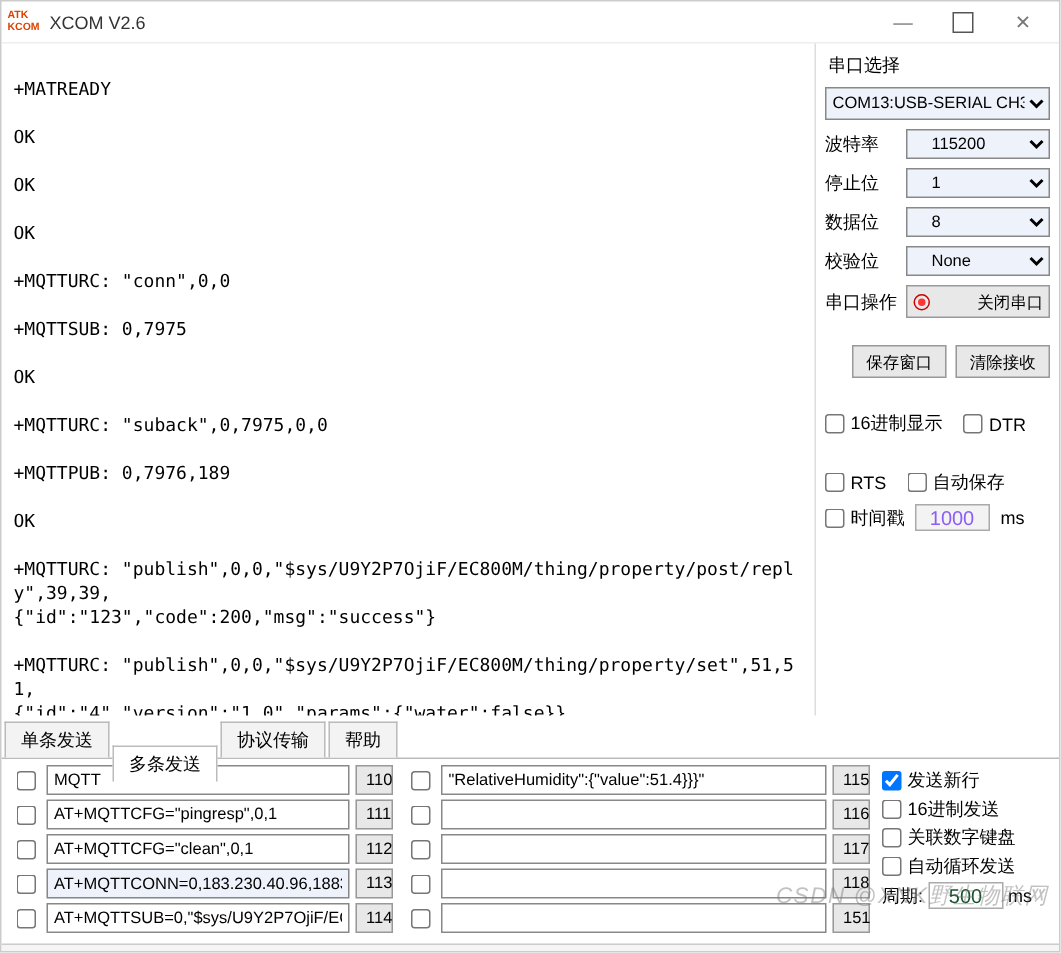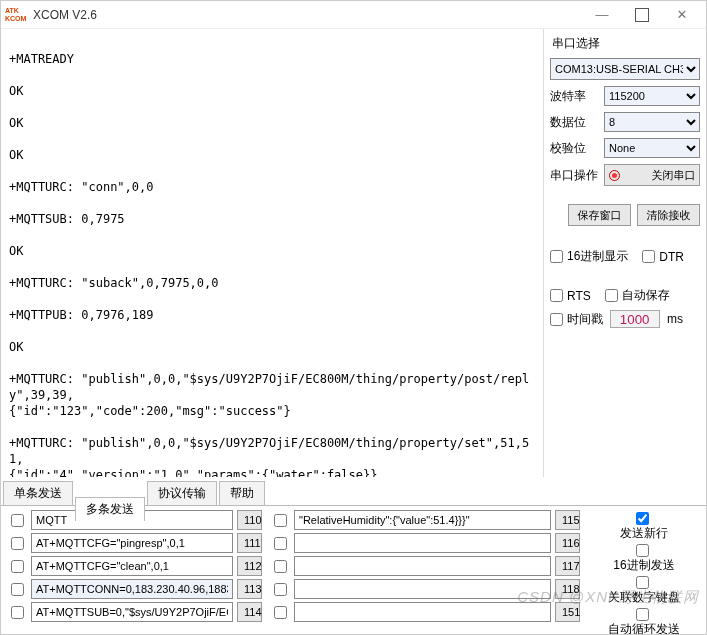--- a/index.html
+++ b/index.html
@@ -17,7 +17,7 @@
 .sel{width:100%;height:22px;border:1px solid #888;background:#eef3fb;font-size:11px;color:#000;}
 .row{display:flex;align-items:center;margin-top:6px;}
 .row label{width:54px;}
-.sel2{flex:1;height:20px;border:1px solid #888;background:#eef3fb;font-size:11px;padding-left:0;}
+.sel2{flex:1;height:20px;border:1px solid #888;background:#eef3fb;font-size:11px;padding-left:12px;}
 .opbtn{flex:1;height:22px;border:1px solid #999;background:#e8e8e8;font-size:11px;display:flex;align-items:center;justify-content:center;gap:28px;}
 .rec{width:11px;height:11px;border-radius:50%;border:1px solid #c00;margin-right:4px;display:inline-block;position:relative;}
 .rec::after{content:"";position:absolute;inset:2px;background:#f33;border-radius:50%;}

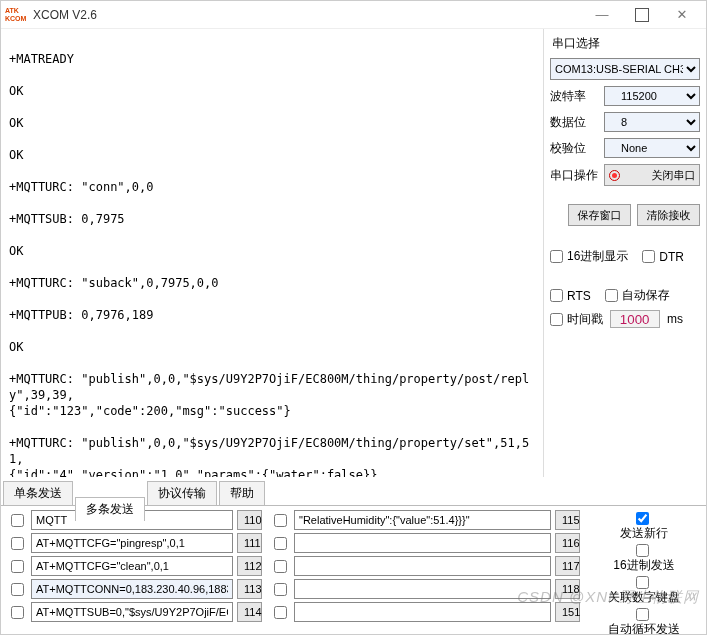--- a/index.html
+++ b/index.html
@@ -96,6 +96,10 @@
         <select class="sel2"><option>115200</option></select>
       </div>
     <div class="row">
+        <label>停止位</label>
+        <select class="sel2"><option>1</option></select>
+      </div>
+    <div class="row">
         <label>数据位</label>
         <select class="sel2"><option>8</option></select>
       </div>

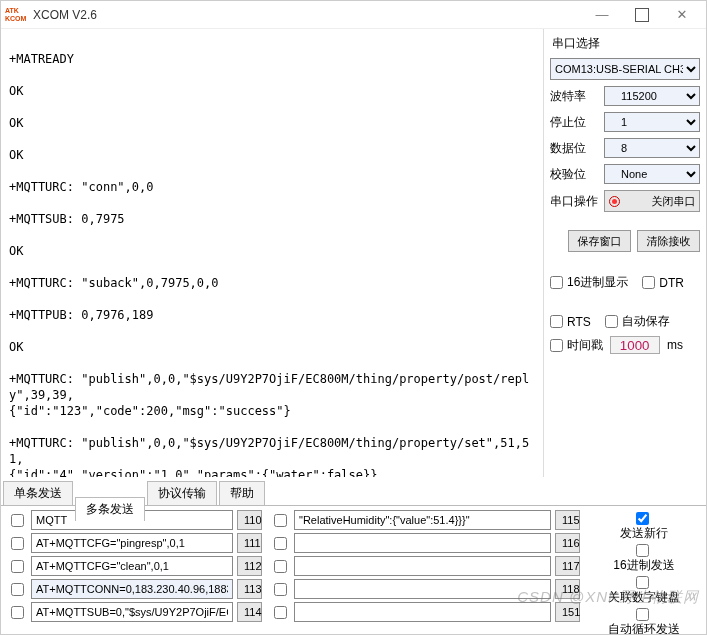--- a/index.html
+++ b/index.html
@@ -25,7 +25,7 @@
 .btn{flex:1;height:22px;border:1px solid #999;background:#e8e8e8;font-size:11px;}
 .ck{display:flex;align-items:center;margin-top:6px;}
 .ck input{margin:0 4px 0 0;}
-.txin{width:50px;border:1px solid #aaa;background:#f3f3f3;color:#be185d;text-align:center;height:18px;}
+.txin{width:50px;border:1px solid #aaa;background:#f3f3f3;color:#8b5cf6;text-align:center;height:18px;}
 .tabs{display:flex;border-bottom:1px solid #bbb;margin-top:4px;padding-left:2px;}
 .tab{padding:3px 10px;border:1px solid #bbb;border-bottom:none;margin-right:2px;background:#f3f3f3;font-size:12px;}
 .tab.active{background:#fff;position:relative;top:16px;}

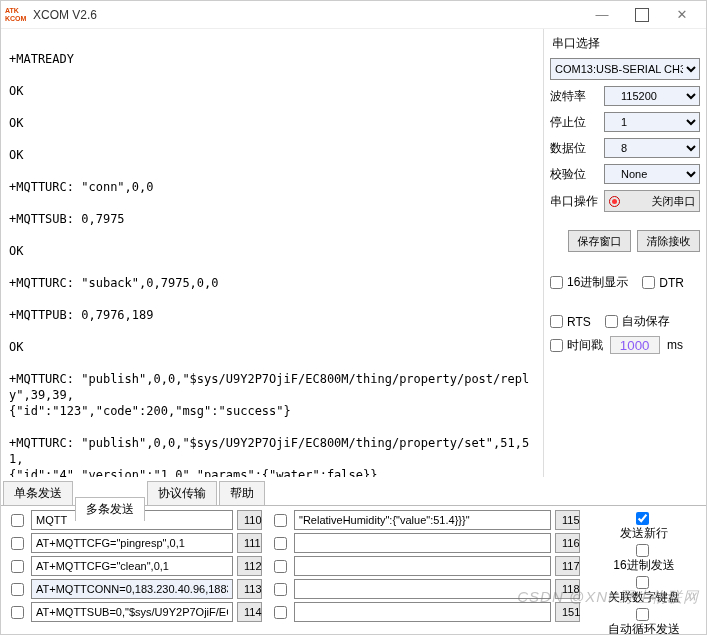--- a/index.html
+++ b/index.html
@@ -35,7 +35,7 @@
 .sin.sel-like{background:#eef3fb;}
 .numbtn{width:25px;height:20px;border:1px solid #999;background:#e8e8e8;font-size:11px;}
 .col2{width:310px;}
-.col3 .row{margin-top:2px;flex-direction:column;}
+.col3 .row{margin-top:2px;}
 .bottombar{display:flex;align-items:center;gap:6px;padding:4px 6px;border-top:1px solid #ccc;background:#f5f5f5;flex-wrap:nowrap;}
 .bbtn{height:22px;padding:0 8px;border:1px solid #999;background:#e8e8e8;font-size:12px;}
 .icon-sq{width:14px;height:14px;border:1px solid #555;}

